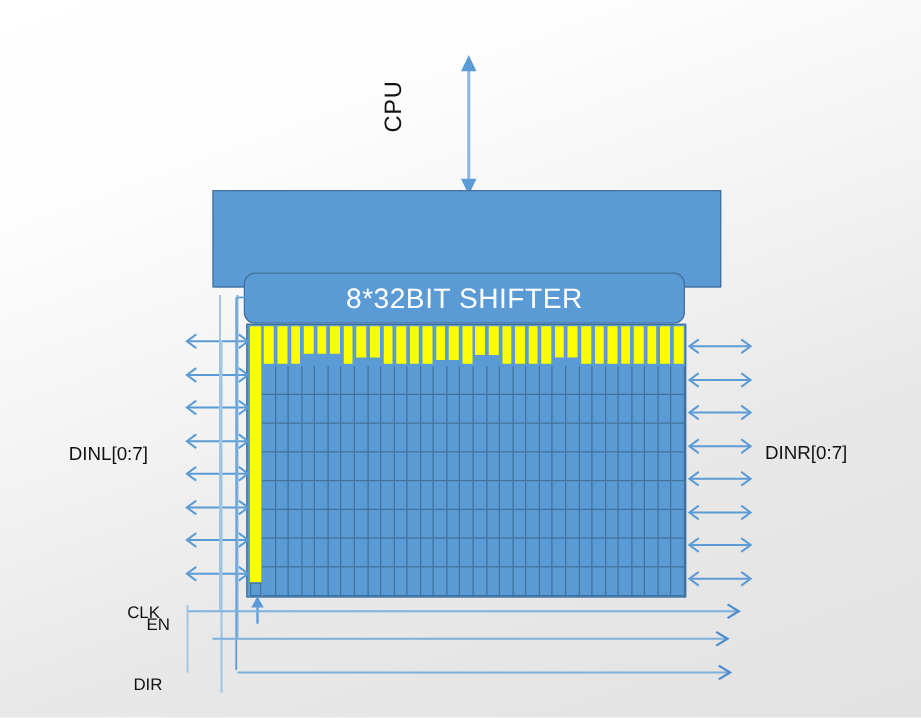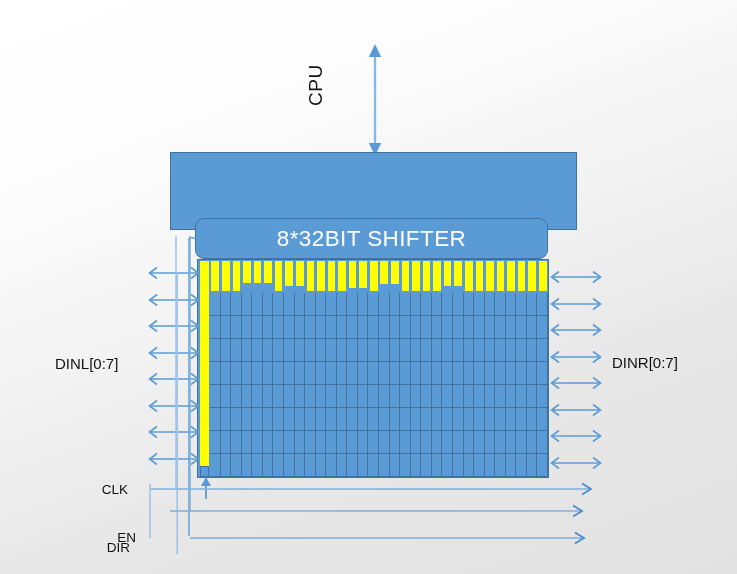--- a/index.html
+++ b/index.html
@@ -533,7 +533,7 @@
           <polyline points="403,0.5 412,6 403,11.5" fill="none" stroke="#4C8BCD" stroke-width="1.8"></polyline>
         </svg>
       </div>
-      <div class="ctl-lbl" style="left: 76px; top: 530px; width: 60px;">EN</div>
+      <div class="ctl-lbl" style="left: 76px; top: 492px; width: 60px;">EN</div>
       <div class="ctl-line" style="left: 190px; top: 532px; width: 395px;">
         <svg width="395" height="12" viewBox="0 0 395 12">
           <line x1="0" y1="6" x2="393" y2="6" stroke="#7FAFDD" stroke-width="1.5"></line>

